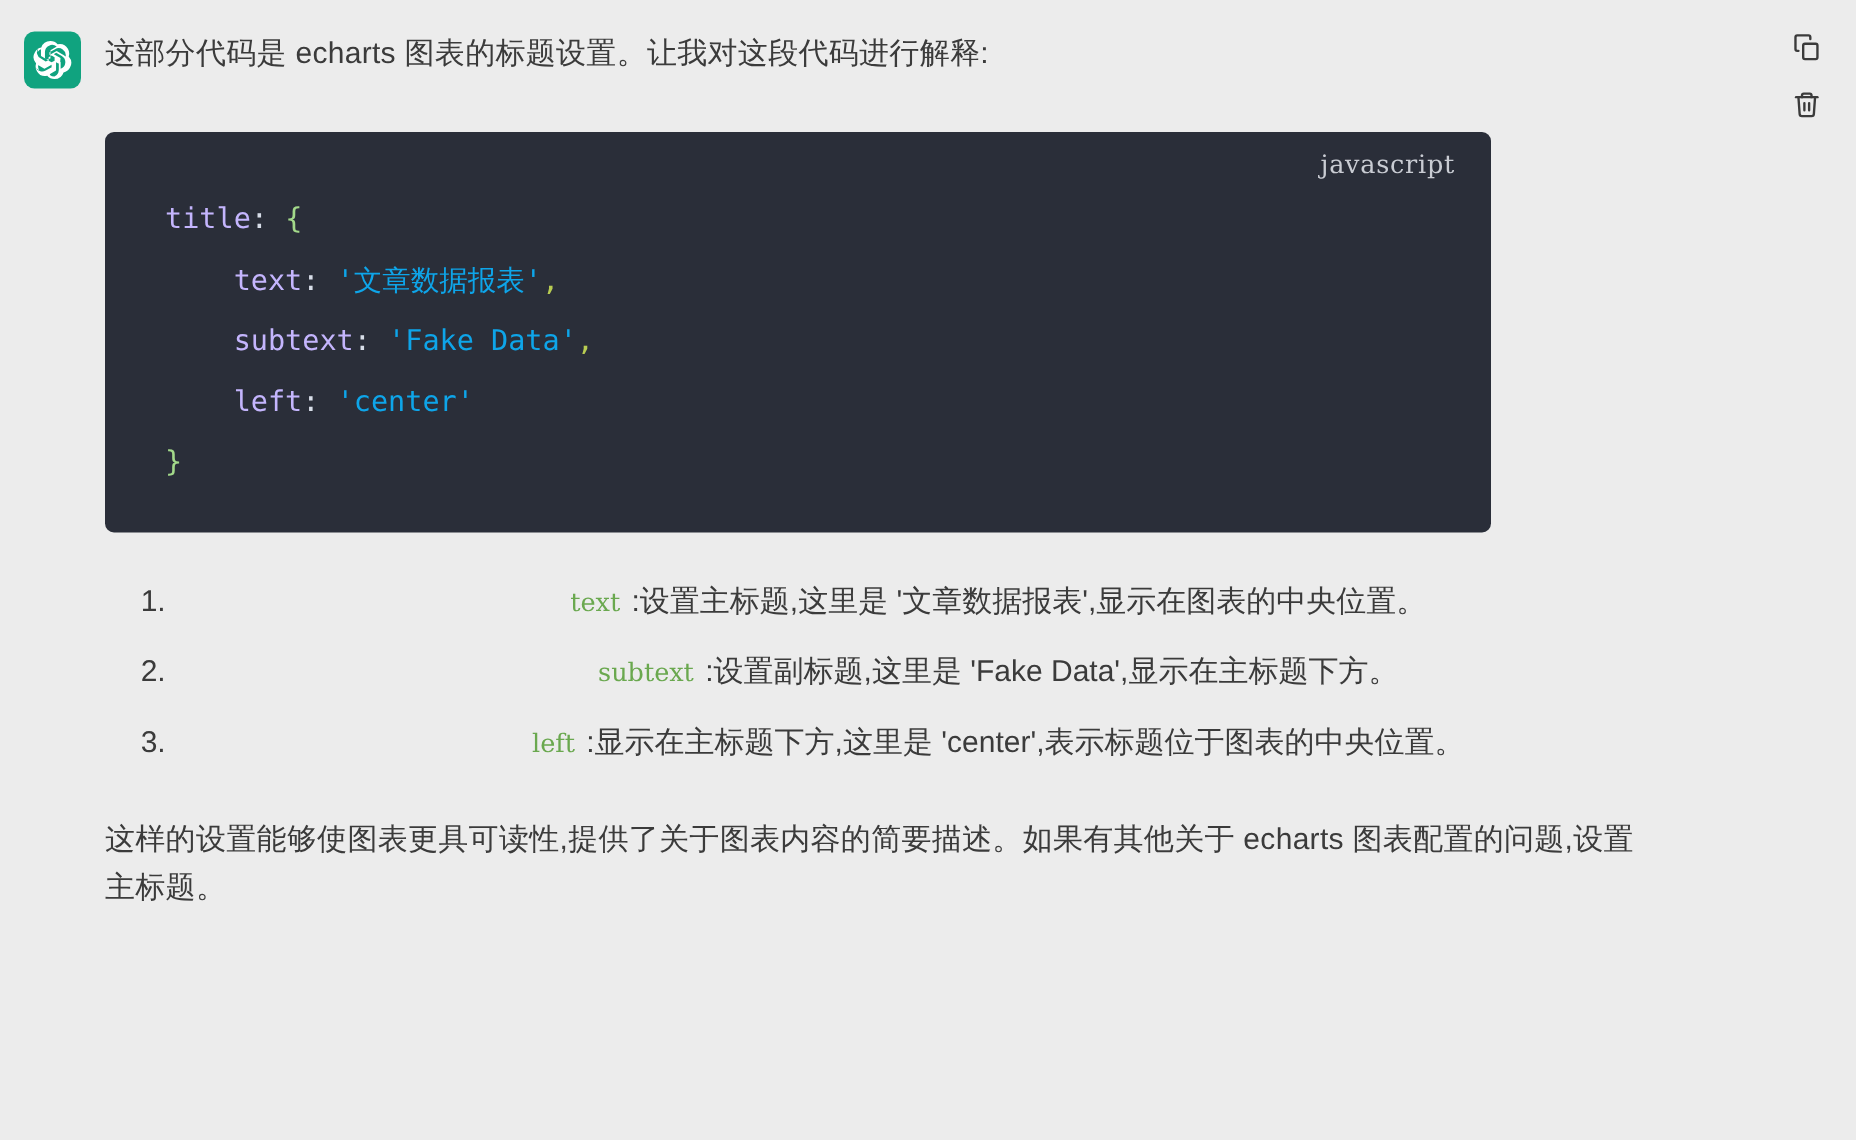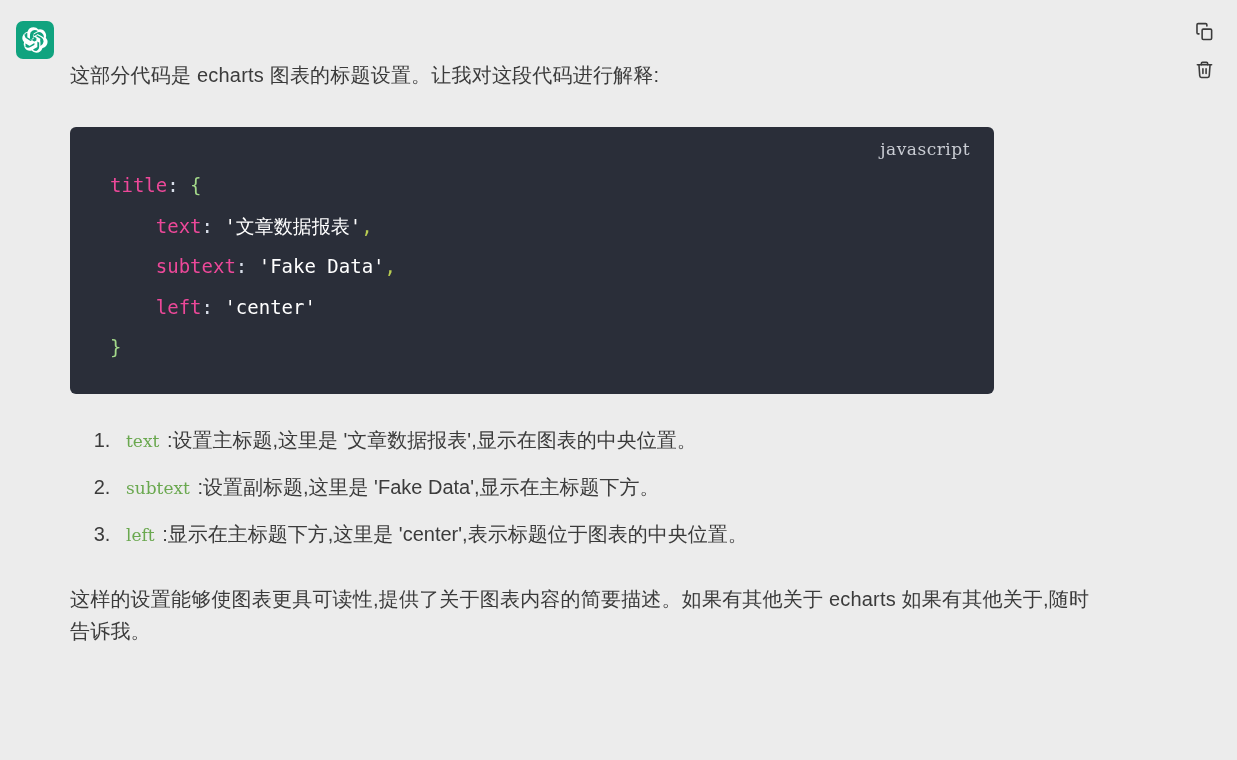--- a/index.html
+++ b/index.html
@@ -51,7 +51,6 @@
     flex: 1 1 auto;
     min-width: 0;
     padding-right: 32px;
-    margin-top: 39px;
   }
 
   .para {

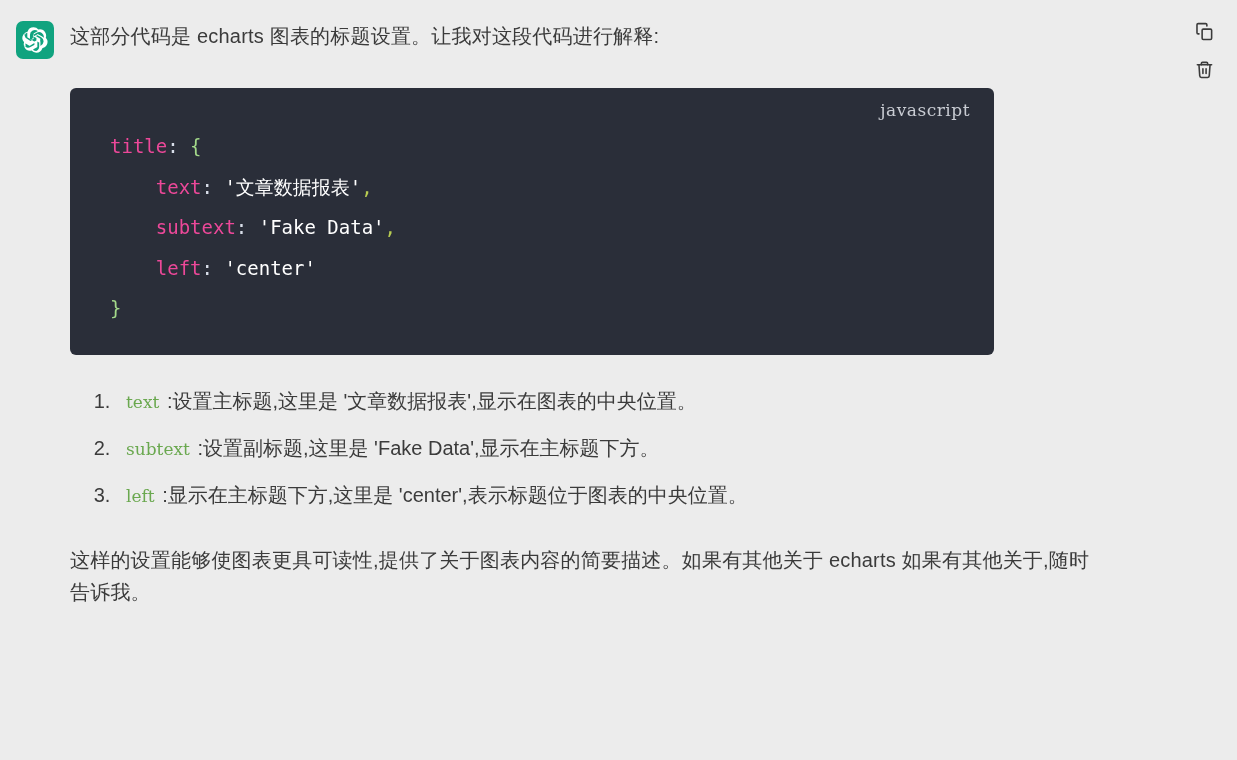--- a/index.html
+++ b/index.html
@@ -94,7 +94,7 @@
     white-space: pre;
     color: #d8dee9;
   }
-  .tok-key   { color: #ec4899; }
+  .tok-key   { color: #c4b5fd; }
   .tok-str   { color: #ffffff; }
   .tok-punct { color: #b8cc52; }
   .tok-plain { color: #d8dee9; }

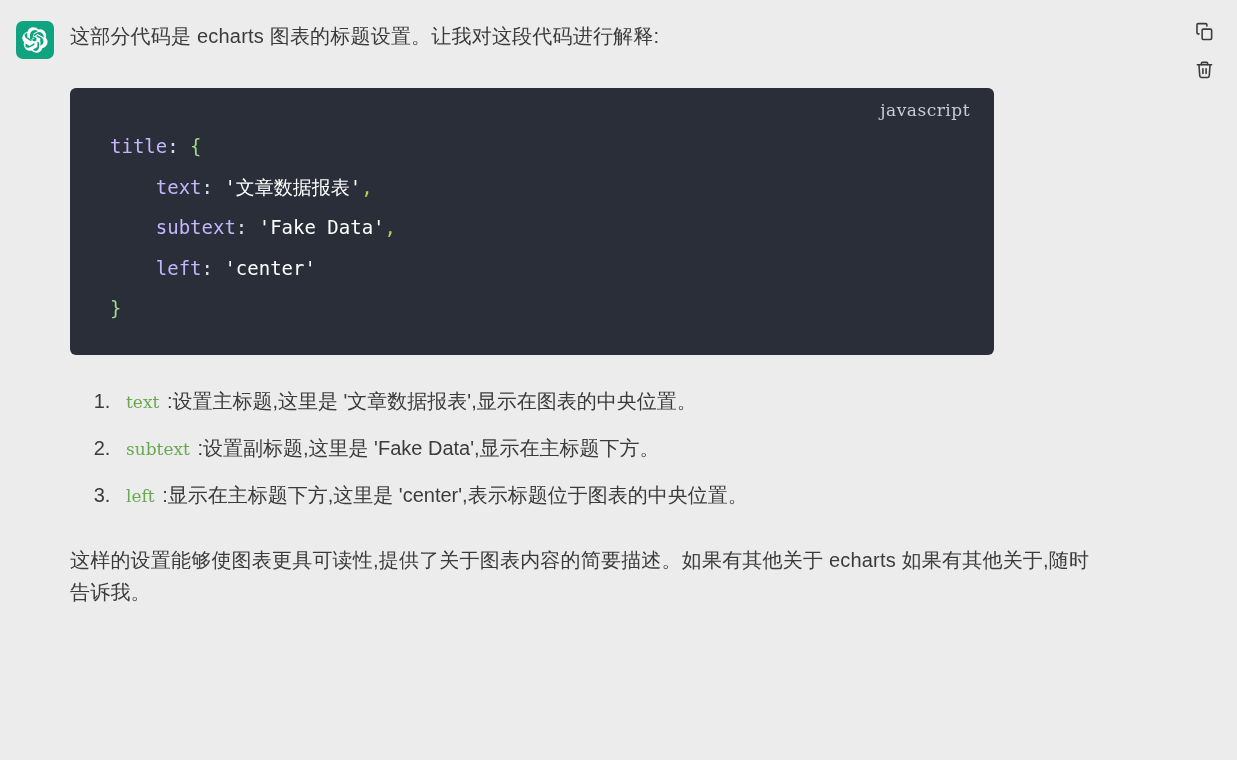--- a/index.html
+++ b/index.html
@@ -95,7 +95,7 @@
     color: #d8dee9;
   }
   .tok-key   { color: #c4b5fd; }
-  .tok-str   { color: #ffffff; }
+  .tok-str   { color: #0ea5e9; }
   .tok-punct { color: #b8cc52; }
   .tok-plain { color: #d8dee9; }
   .tok-brace { color: #a3d98a; }

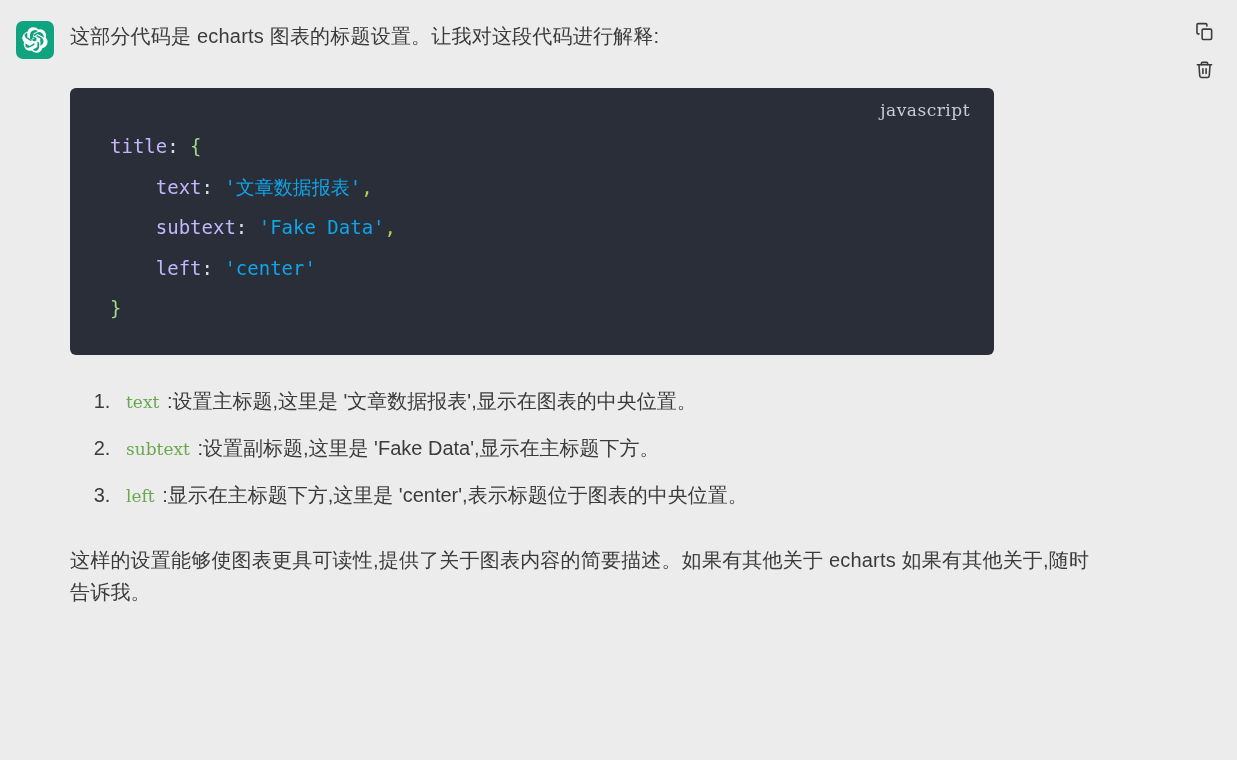--- a/index.html
+++ b/index.html
@@ -117,6 +117,7 @@
     line-height: 32px;
     margin: 0 0 14px 0;
     padding-left: 8px;
+    text-align: center;
   }
   ol.points li::marker {
     color: #3b3b3b;

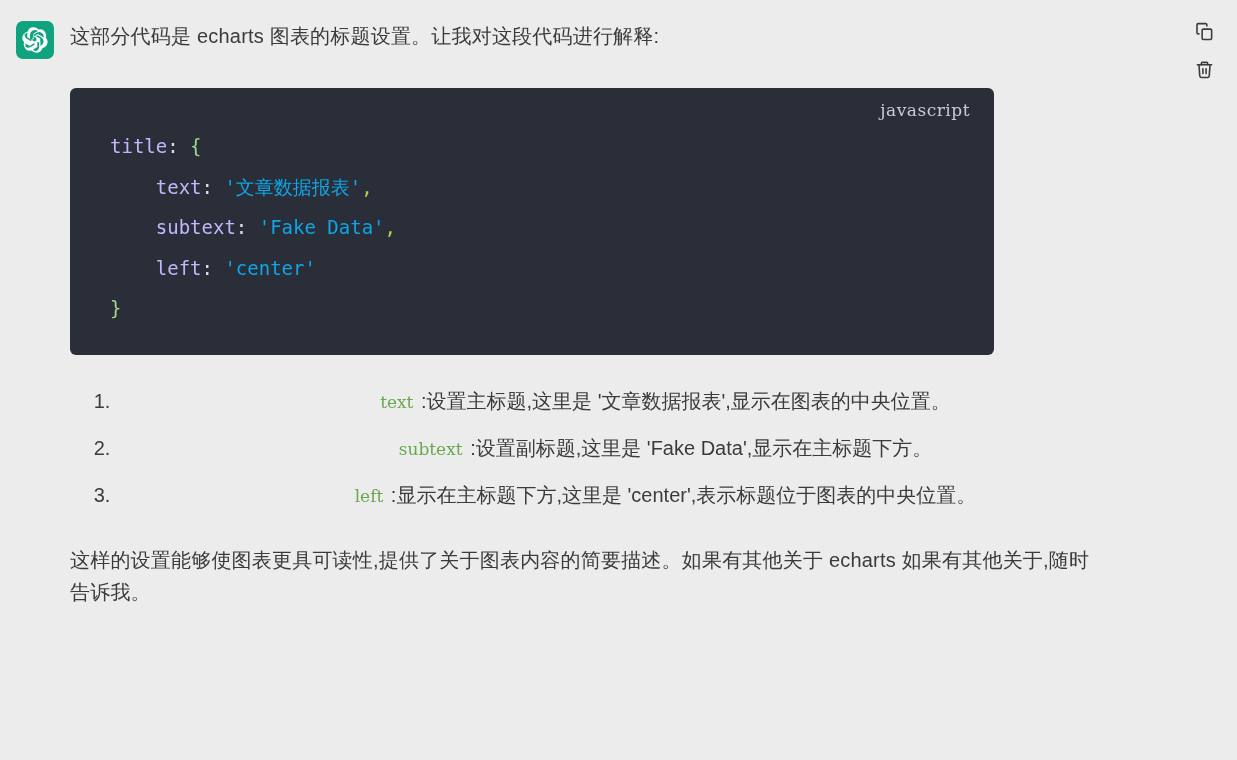--- a/index.html
+++ b/index.html
@@ -187,7 +187,7 @@
           <li><span class="inline-code">left</span> <span>:显示在主标题下方,这里是 'center',表示标题位于图表的中央位置。</span></li>
         </ol>
 
-      <p class="para closing-para">这样的设置能够使图表更具可读性,提供了关于图表内容的简要描述。如果有其他关于 echarts 如果有其他关于,随时告诉我。</p>
+      <p class="para closing-para">这样的设置能够使图表更具可读性,提供了关于图表内容的简要描述。如果有其他关于 echarts 图表配置的问题,设置主标题。</p>
 
     </div>
   </div>

